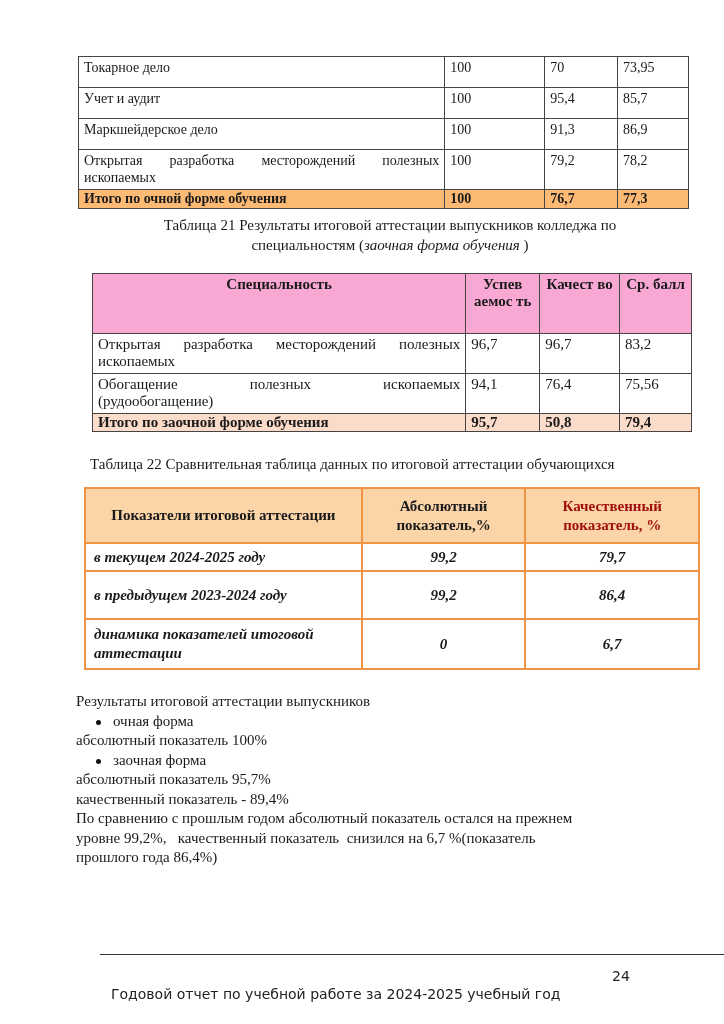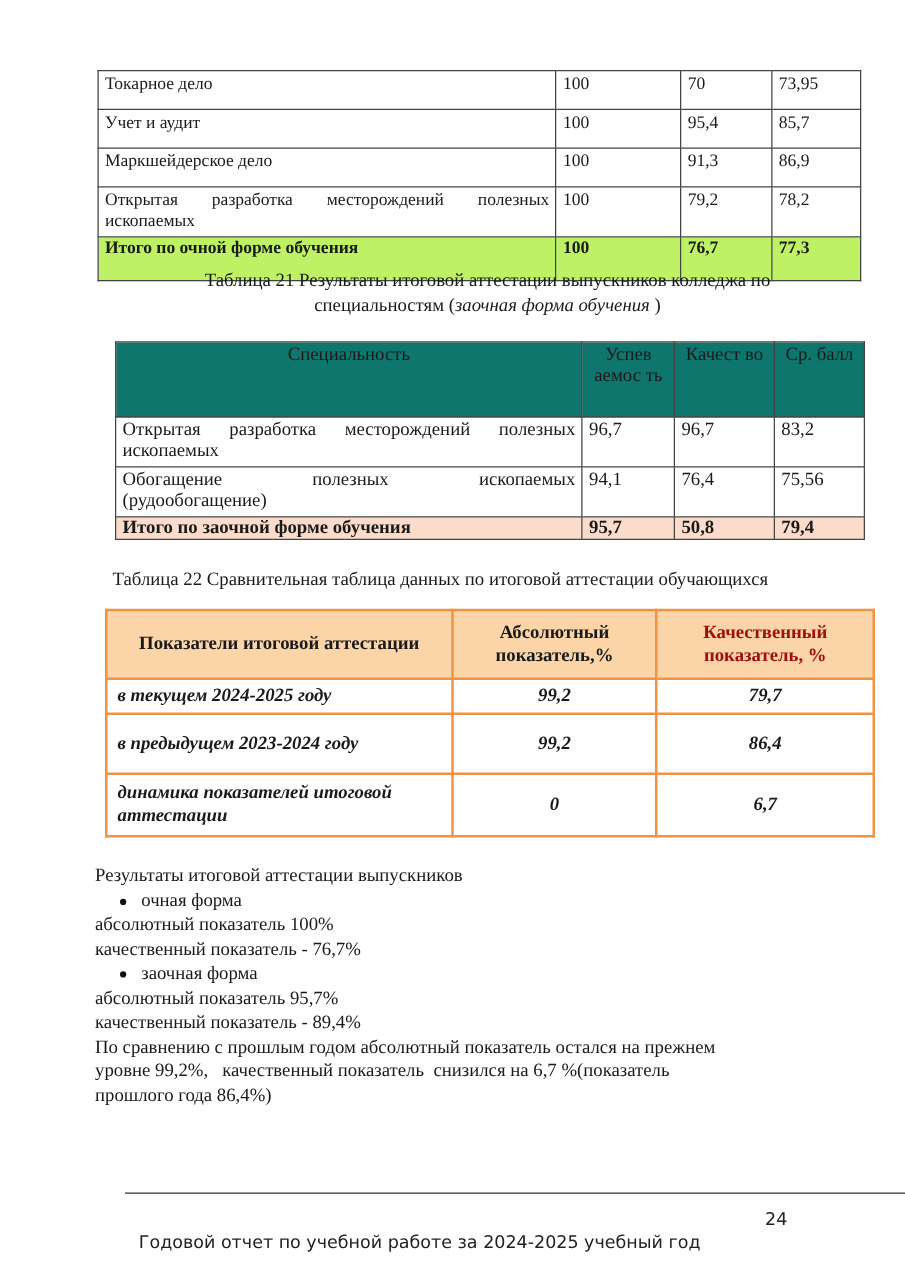--- a/index.html
+++ b/index.html
@@ -10,7 +10,7 @@
   .t1 td { border:1px solid #444; padding:2px 5px; vertical-align:top; line-height:17px; }
   .t1 tr.r { height:31px; }
   .t1 tr.r2 { height:40px; }
-  .t1 tr.total td { background:#bef264; font-weight:bold; height:18px; padding-top:0; padding-bottom:16px;}
+  .t1 tr.total td { background:#fdba74; font-weight:bold; height:18px; padding-top:0; padding-bottom:0;}
   .cap { position:absolute; text-align:center; font-size:15px; line-height:20px; }
   .cap i { }
   .t2 { left:92px; top:273px; width:600px; font-size:15px; }

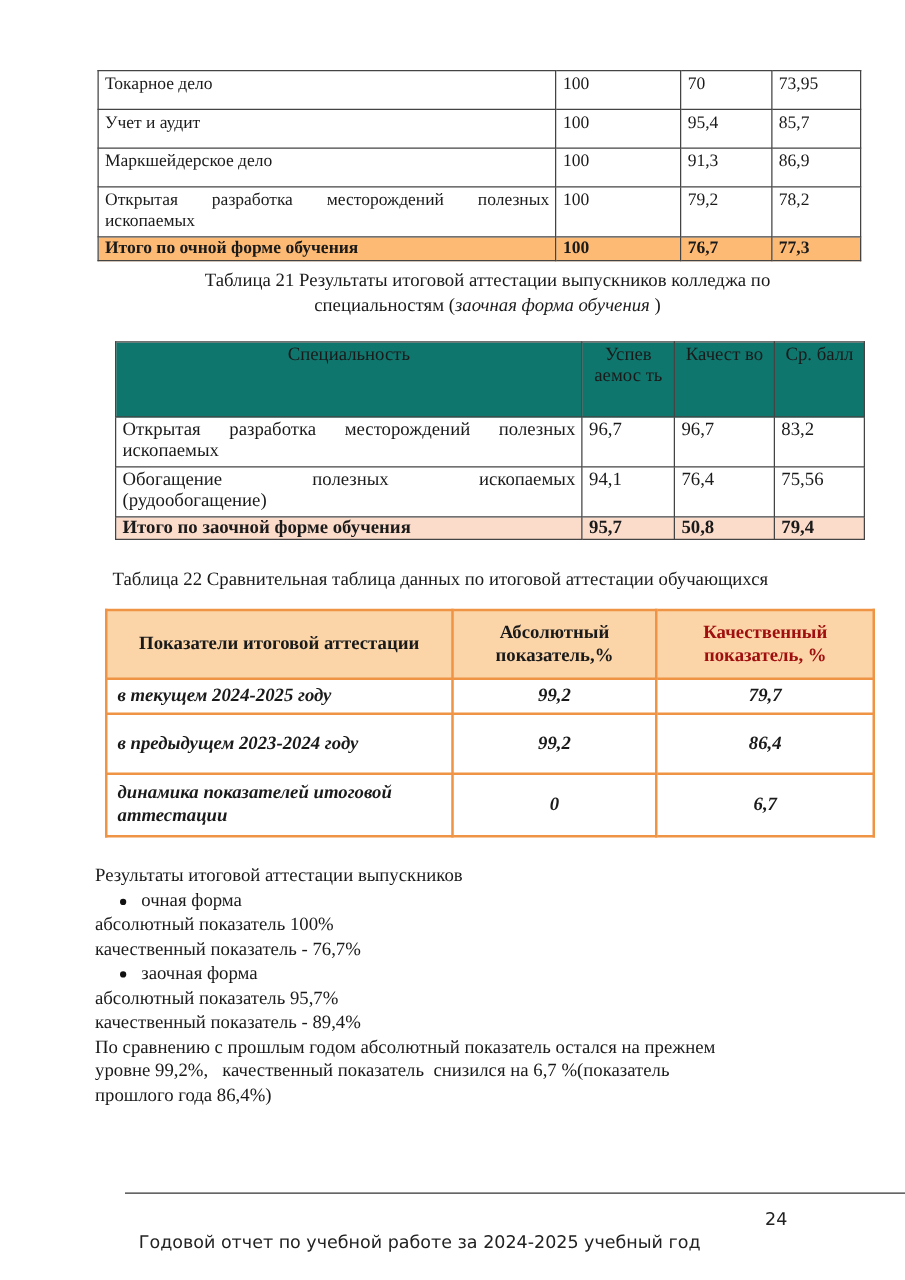--- a/index.html
+++ b/index.html
@@ -15,7 +15,7 @@
   .cap i { }
   .t2 { left:92px; top:273px; width:600px; font-size:15px; }
   .t2 td, .t2 th { border:1px solid #444; padding:2px 5px; vertical-align:top; line-height:17px; }
-  .t2 th { background:#0f766e; font-weight:normal; text-align:center; height:55px; }
+  .t2 th { background:#f9a8d4; font-weight:bold; text-align:center; height:55px; }
   .t2 tr.total td { background:#fbdccb; font-weight:bold; padding-top:0; padding-bottom:0; }
   .t3 { left:84px; top:487px; width:616px; font-size:15px; border:2px solid #ee9444; }
   .t3 td, .t3 th { border:2px solid #ee9444; padding:2px 8px; line-height:19px; }

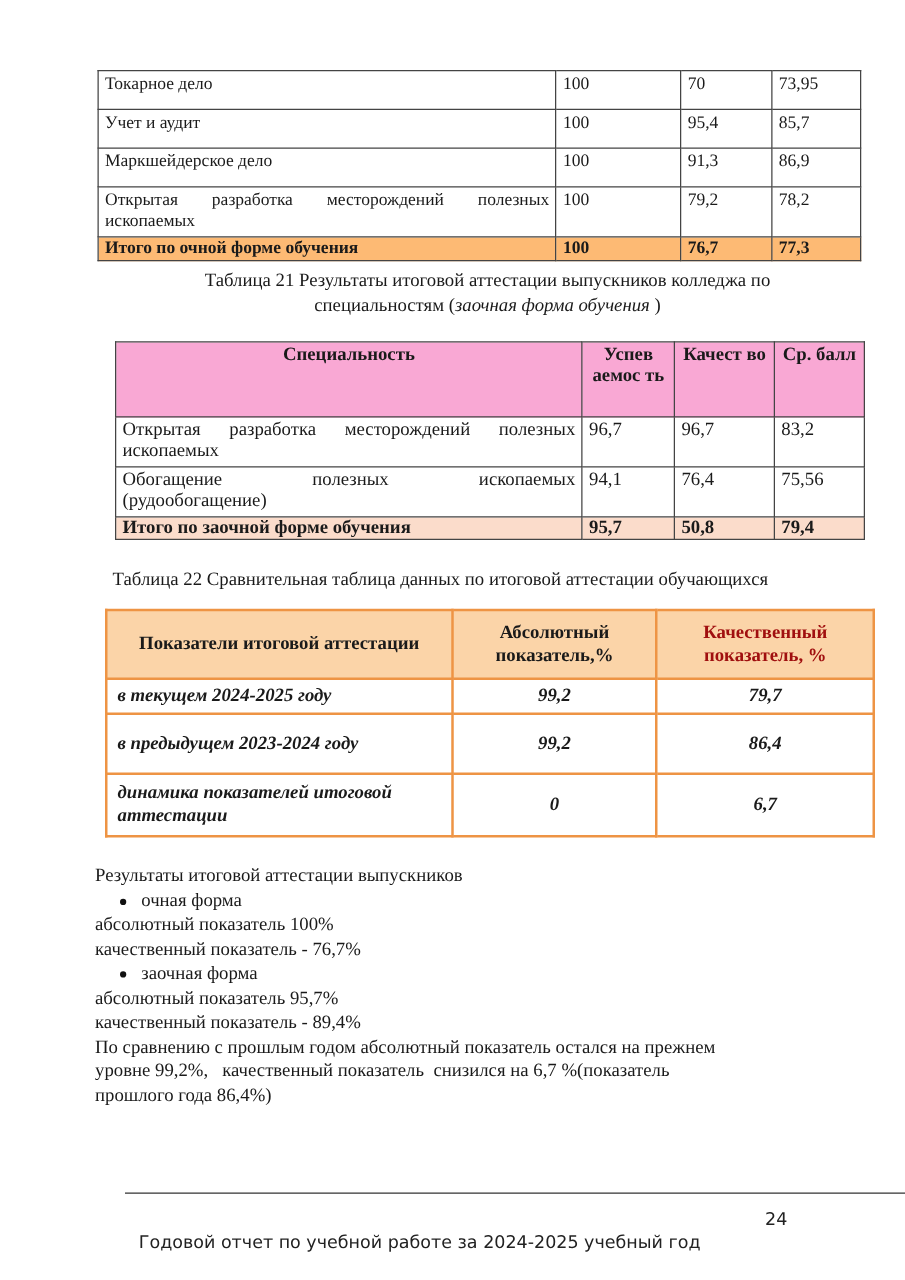--- a/index.html
+++ b/index.html
@@ -156,7 +156,6 @@
   <div>Результаты итоговой аттестации  выпускников</div>
   <div class="bl"><span class="dot"></span><span>очная форма</span></div>
   <div>абсолютный показатель  100%</div>
-  <div>качественный показатель - 76,7%</div>
   <div class="bl"><span class="dot"></span><span>заочная форма</span></div>
   <div>абсолютный показатель  95,7%</div>
   <div>качественный показатель - 89,4%</div>

